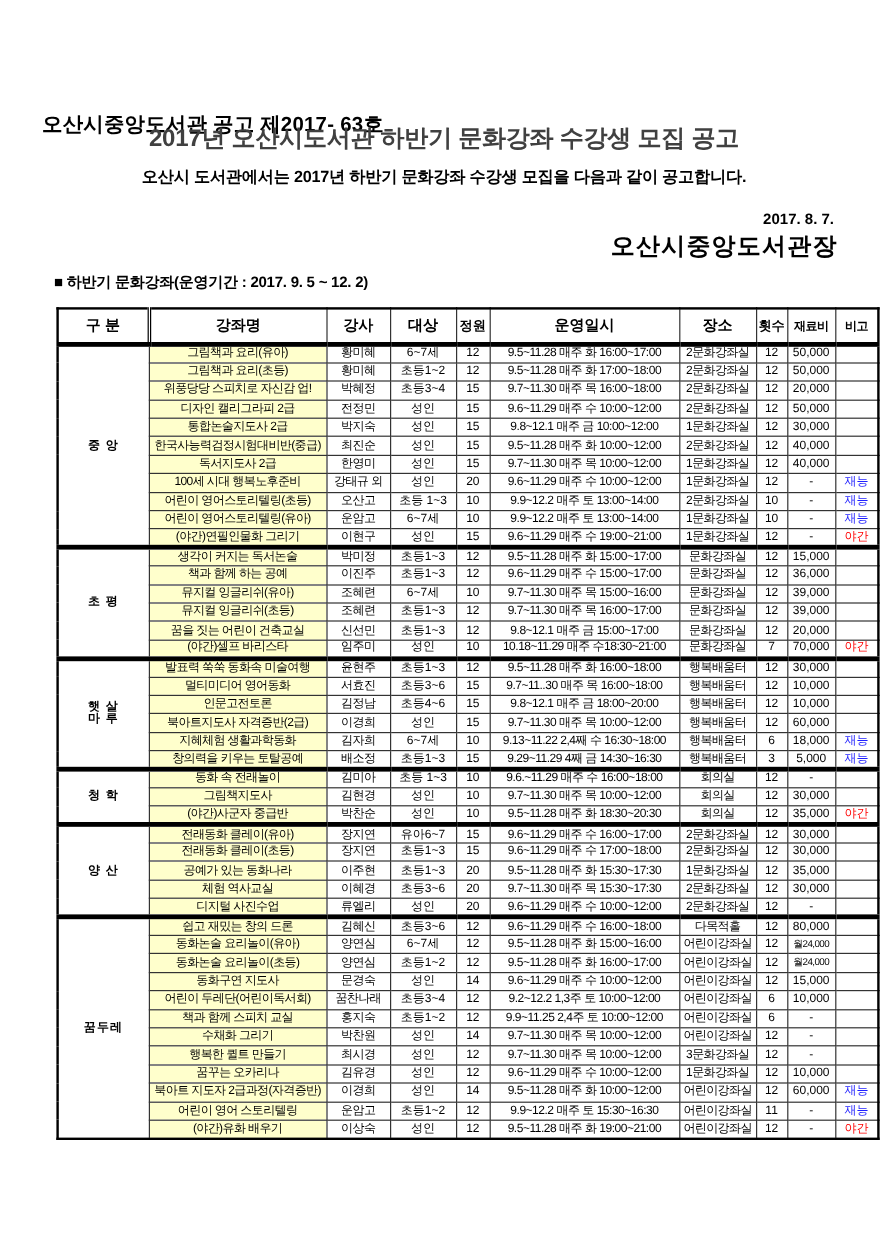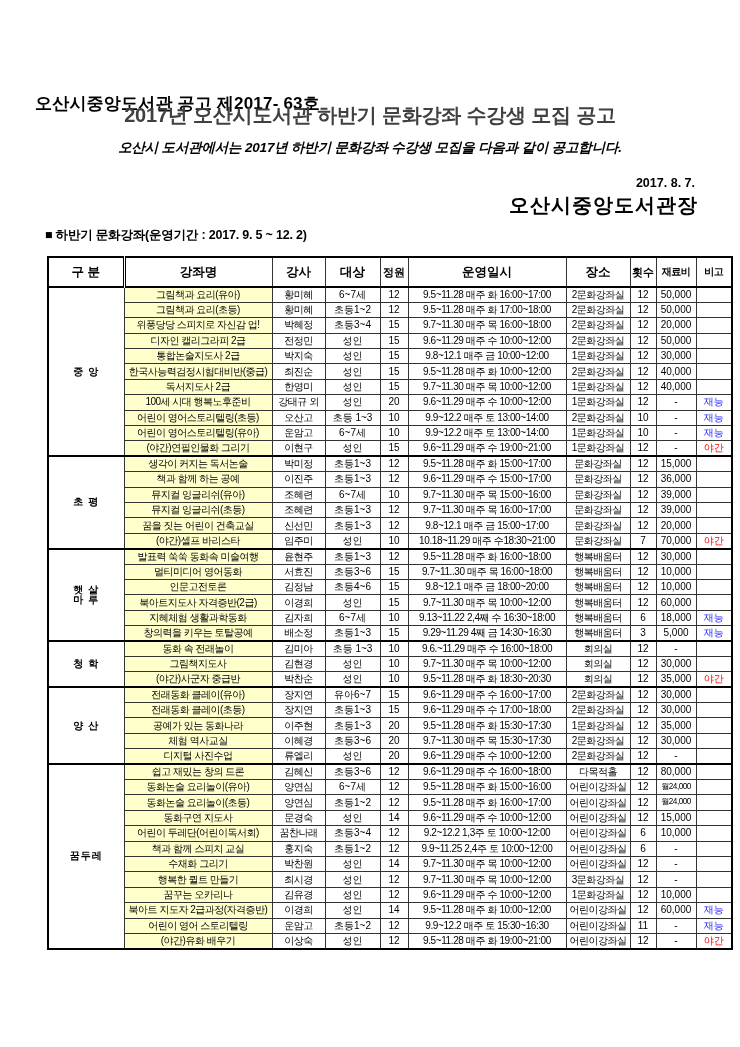--- a/index.html
+++ b/index.html
@@ -14,7 +14,7 @@
   .doc-title { position:absolute; left:0; right:0; top:102px; text-align:center;
     font-size:20px; font-weight:bold; color:#404040; letter-spacing:-0.2px; }
   .doc-intro { position:absolute; left:0; right:0; top:139px; text-align:center;
-    font-size:13.5px; font-weight:bold; letter-spacing:-0.2px;font-style:italic; }
+    font-size:13.5px; font-weight:bold; letter-spacing:-0.2px; }
   .doc-date { position:absolute; right:45px; top:176px; font-size:12.5px; font-weight:bold; }
   .doc-signer { position:absolute; right:42px; top:192px; font-size:20px; font-weight:bold; letter-spacing:1px; }
   .table-caption { position:absolute; left:45px; top:227px; font-size:12.5px; font-weight:bold; letter-spacing:-0.2px; }

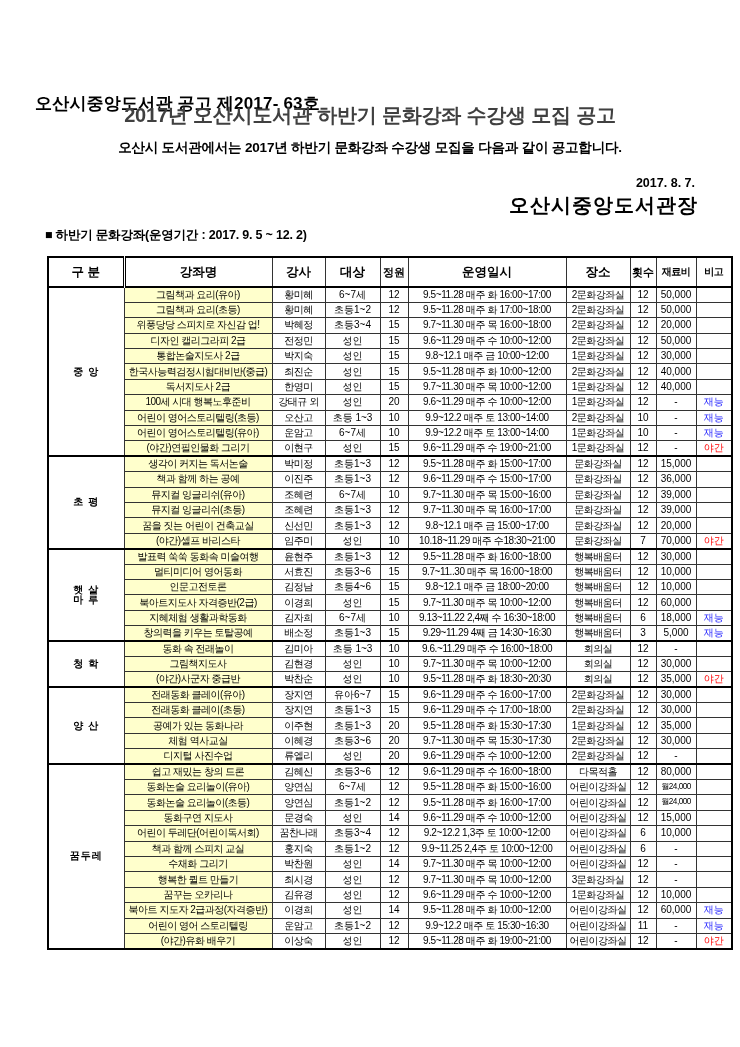--- a/index.html
+++ b/index.html
@@ -43,7 +43,7 @@
   .col-note { font-size:9.8px; }
   .note-talent { color:#1f1fff; }
   .note-night { color:#ff0000; }
-  tr.section-start td { border-top:2px solid #000000; }
+  tr.section-start td { border-top:4px solid #000000; }
 </style>
 </head>
 <body>

